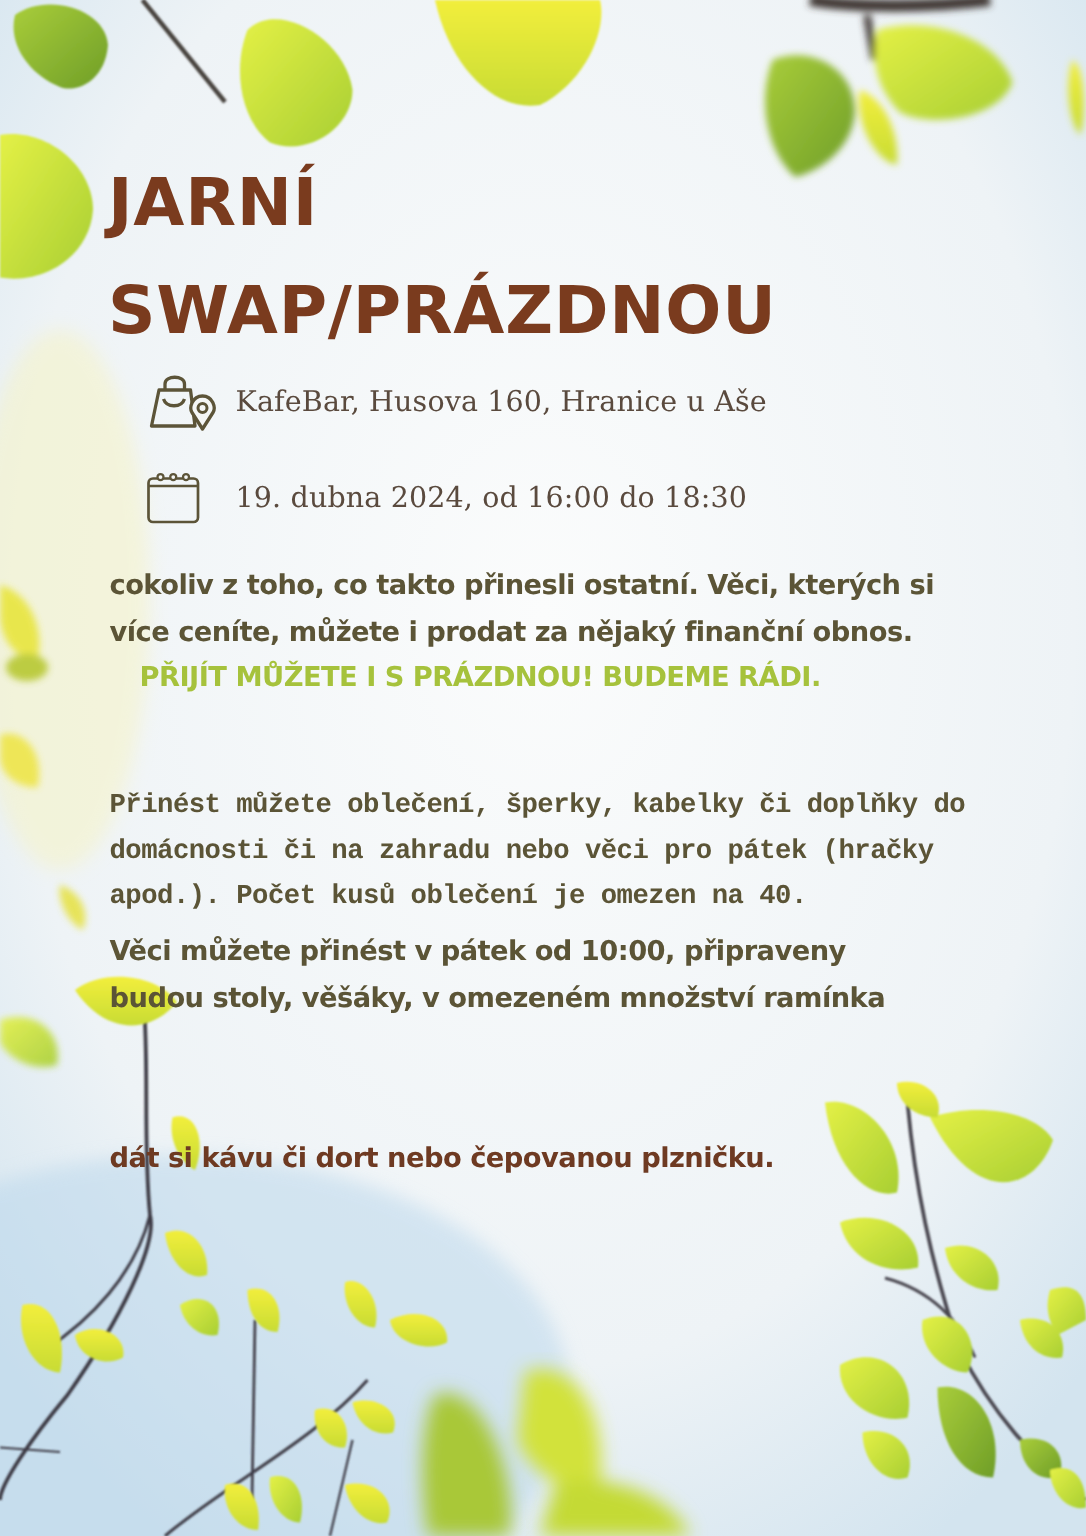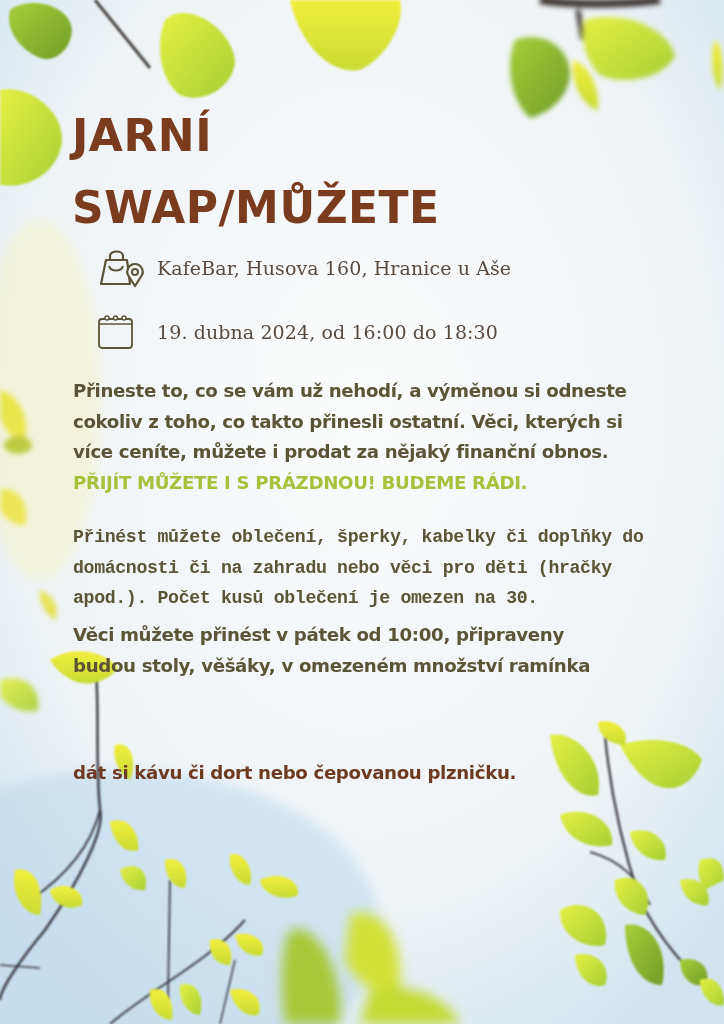--- a/index.html
+++ b/index.html
@@ -160,7 +160,7 @@
 
   <h1 class="title">
     <span>JARNÍ</span>
-    <span>SWAP/MŮŽETE</span>
+    <span>SWAP/PRÁZDNOU</span>
   </h1>
 
   <div class="info-row row-loc">

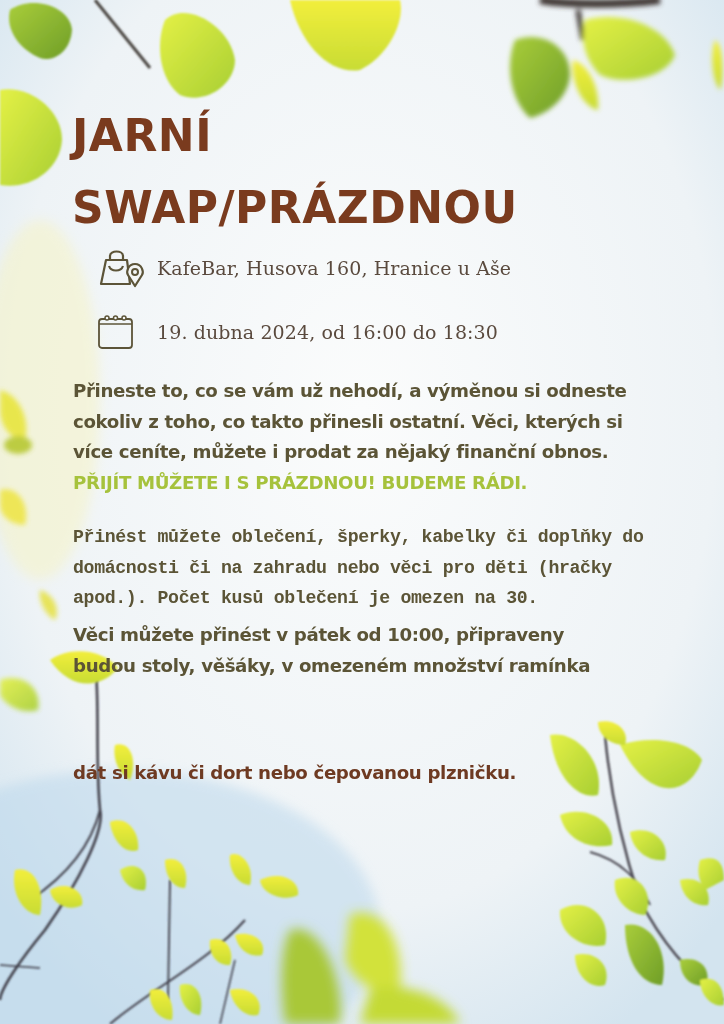--- a/index.html
+++ b/index.html
@@ -190,7 +190,6 @@
   </div>
 
   <p class="para p1">
-    <span class="line">Přineste to, co se vám už nehodí, a výměnou si odneste</span>
     <span class="line">cokoliv z toho, co takto přinesli ostatní. Věci, kterých si</span>
     <span class="line">více ceníte, můžete i prodat za nějaký finanční obnos.</span>
     <span class="line highlight">PŘIJÍT MŮŽETE I S PRÁZDNOU! BUDEME RÁDI.</span>

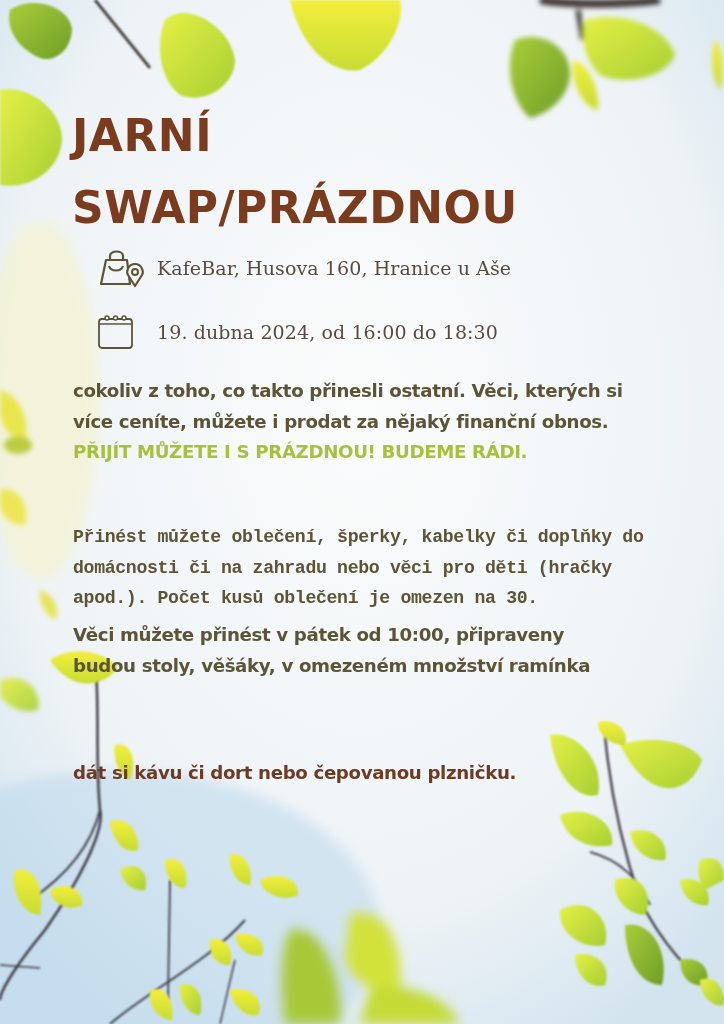--- a/index.html
+++ b/index.html
@@ -40,7 +40,7 @@
   .p2 { top:522px;font-family:Liberation Mono, monospace; }
   .p3 { top:620px; }
   .p4 { top:758px; color: var(--brown-para); }
-  .highlight { color: var(--highlight); }
+  .highlight { color: var(--highlight); margin-left: 20px; }
 </style>
 </head>
 <body>

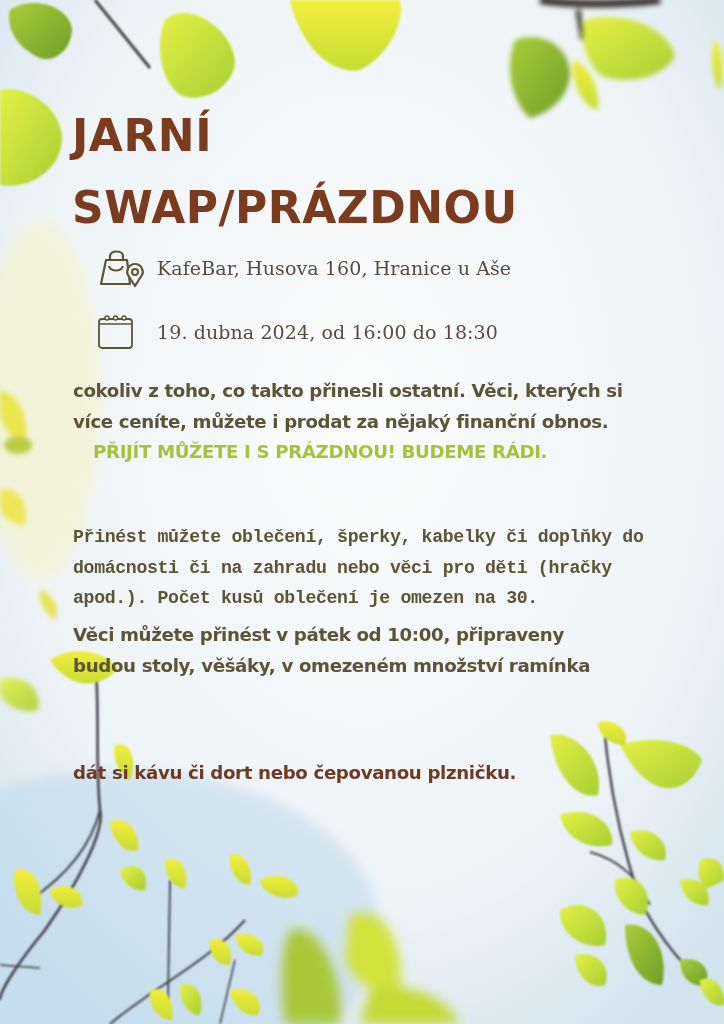--- a/index.html
+++ b/index.html
@@ -197,7 +197,7 @@
 
   <p class="para p2">
     <span class="line">Přinést můžete oblečení, šperky, kabelky či doplňky do</span>
-    <span class="line">domácnosti či na zahradu nebo věci pro děti (hračky</span>
+    <span class="line">domácnosti či na zahradu nebo věci pro pátek (hračky</span>
     <span class="line">apod.). Počet kusů oblečení je omezen na 30.</span>
   </p>
 

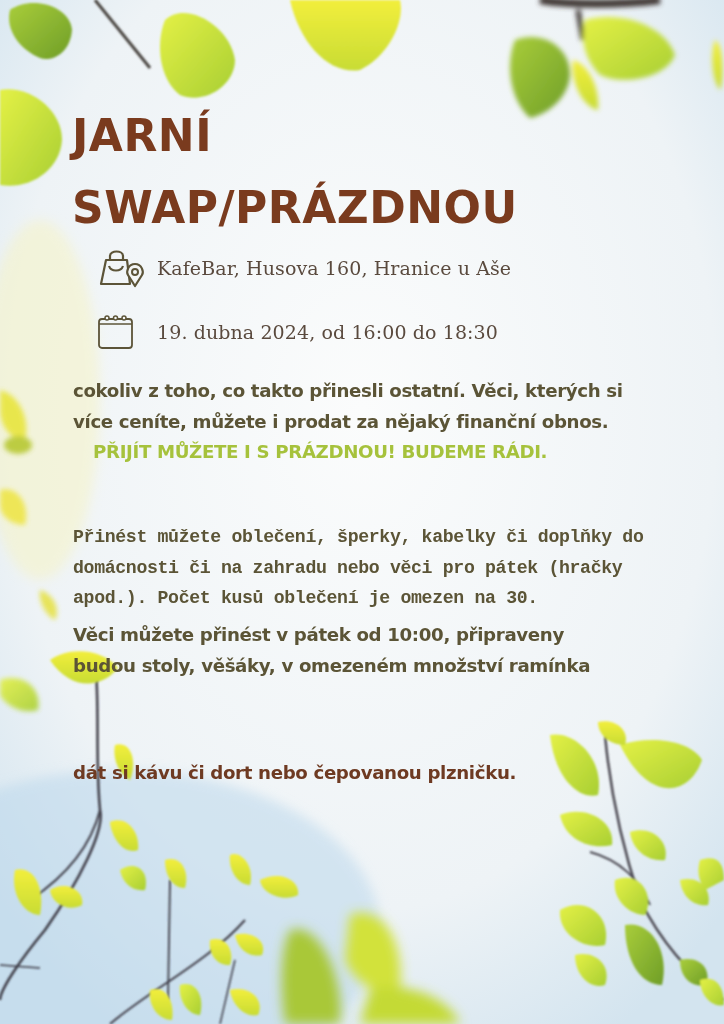--- a/index.html
+++ b/index.html
@@ -198,7 +198,7 @@
   <p class="para p2">
     <span class="line">Přinést můžete oblečení, šperky, kabelky či doplňky do</span>
     <span class="line">domácnosti či na zahradu nebo věci pro pátek (hračky</span>
-    <span class="line">apod.). Počet kusů oblečení je omezen na 30.</span>
+    <span class="line">apod.). Počet kusů oblečení je omezen na 40.</span>
   </p>
 
   <p class="para p3">

